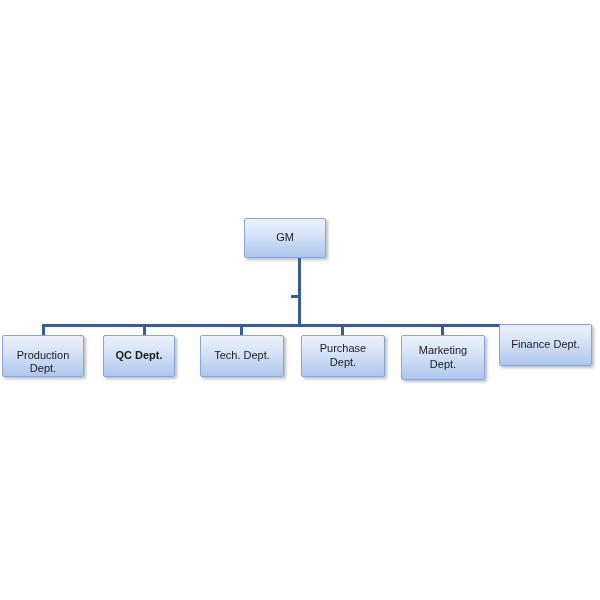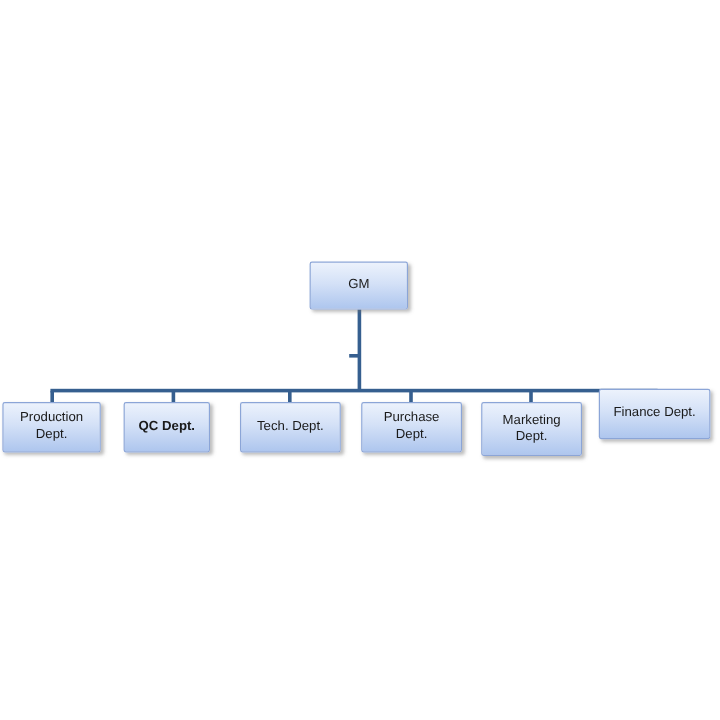--- a/index.html
+++ b/index.html
@@ -35,7 +35,7 @@
     white-space: pre-line;
     padding: 0 2px;
   }
-  .n-gm  { left: 258px; top: 218px; width: 82px; height: 40px; }
+  .n-gm  { left: 244px; top: 218px; width: 82px; height: 40px; }
   .n-vgm { left: 208px; top: 277px; width: 83px; height: 40px; }
   .n-d1  { left:   2px; top: 335px; width: 82px; height: 42px; }
   .n-d2  { left: 103px; top: 335px; width: 72px; height: 42px; font-weight: bold; }

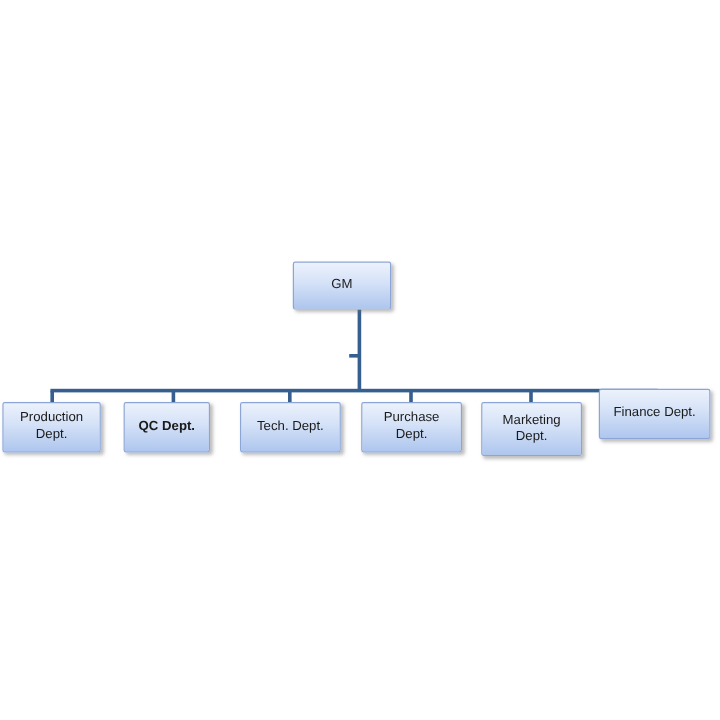--- a/index.html
+++ b/index.html
@@ -37,7 +37,7 @@
   }
   .n-gm  { left: 244px; top: 218px; width: 82px; height: 40px; }
   .n-vgm { left: 208px; top: 277px; width: 83px; height: 40px; }
-  .n-d1  { left:   2px; top: 335px; width: 82px; height: 42px; }
+  .n-d1  { left:   2px; top: 335px; width: 82px; height: 42px; align-items: flex-end; }
   .n-d2  { left: 103px; top: 335px; width: 72px; height: 42px; font-weight: bold; }
   .n-d3  { left: 200px; top: 335px; width: 84px; height: 42px; }
   .n-d4  { left: 301px; top: 335px; width: 84px; height: 42px; text-align: center; }

